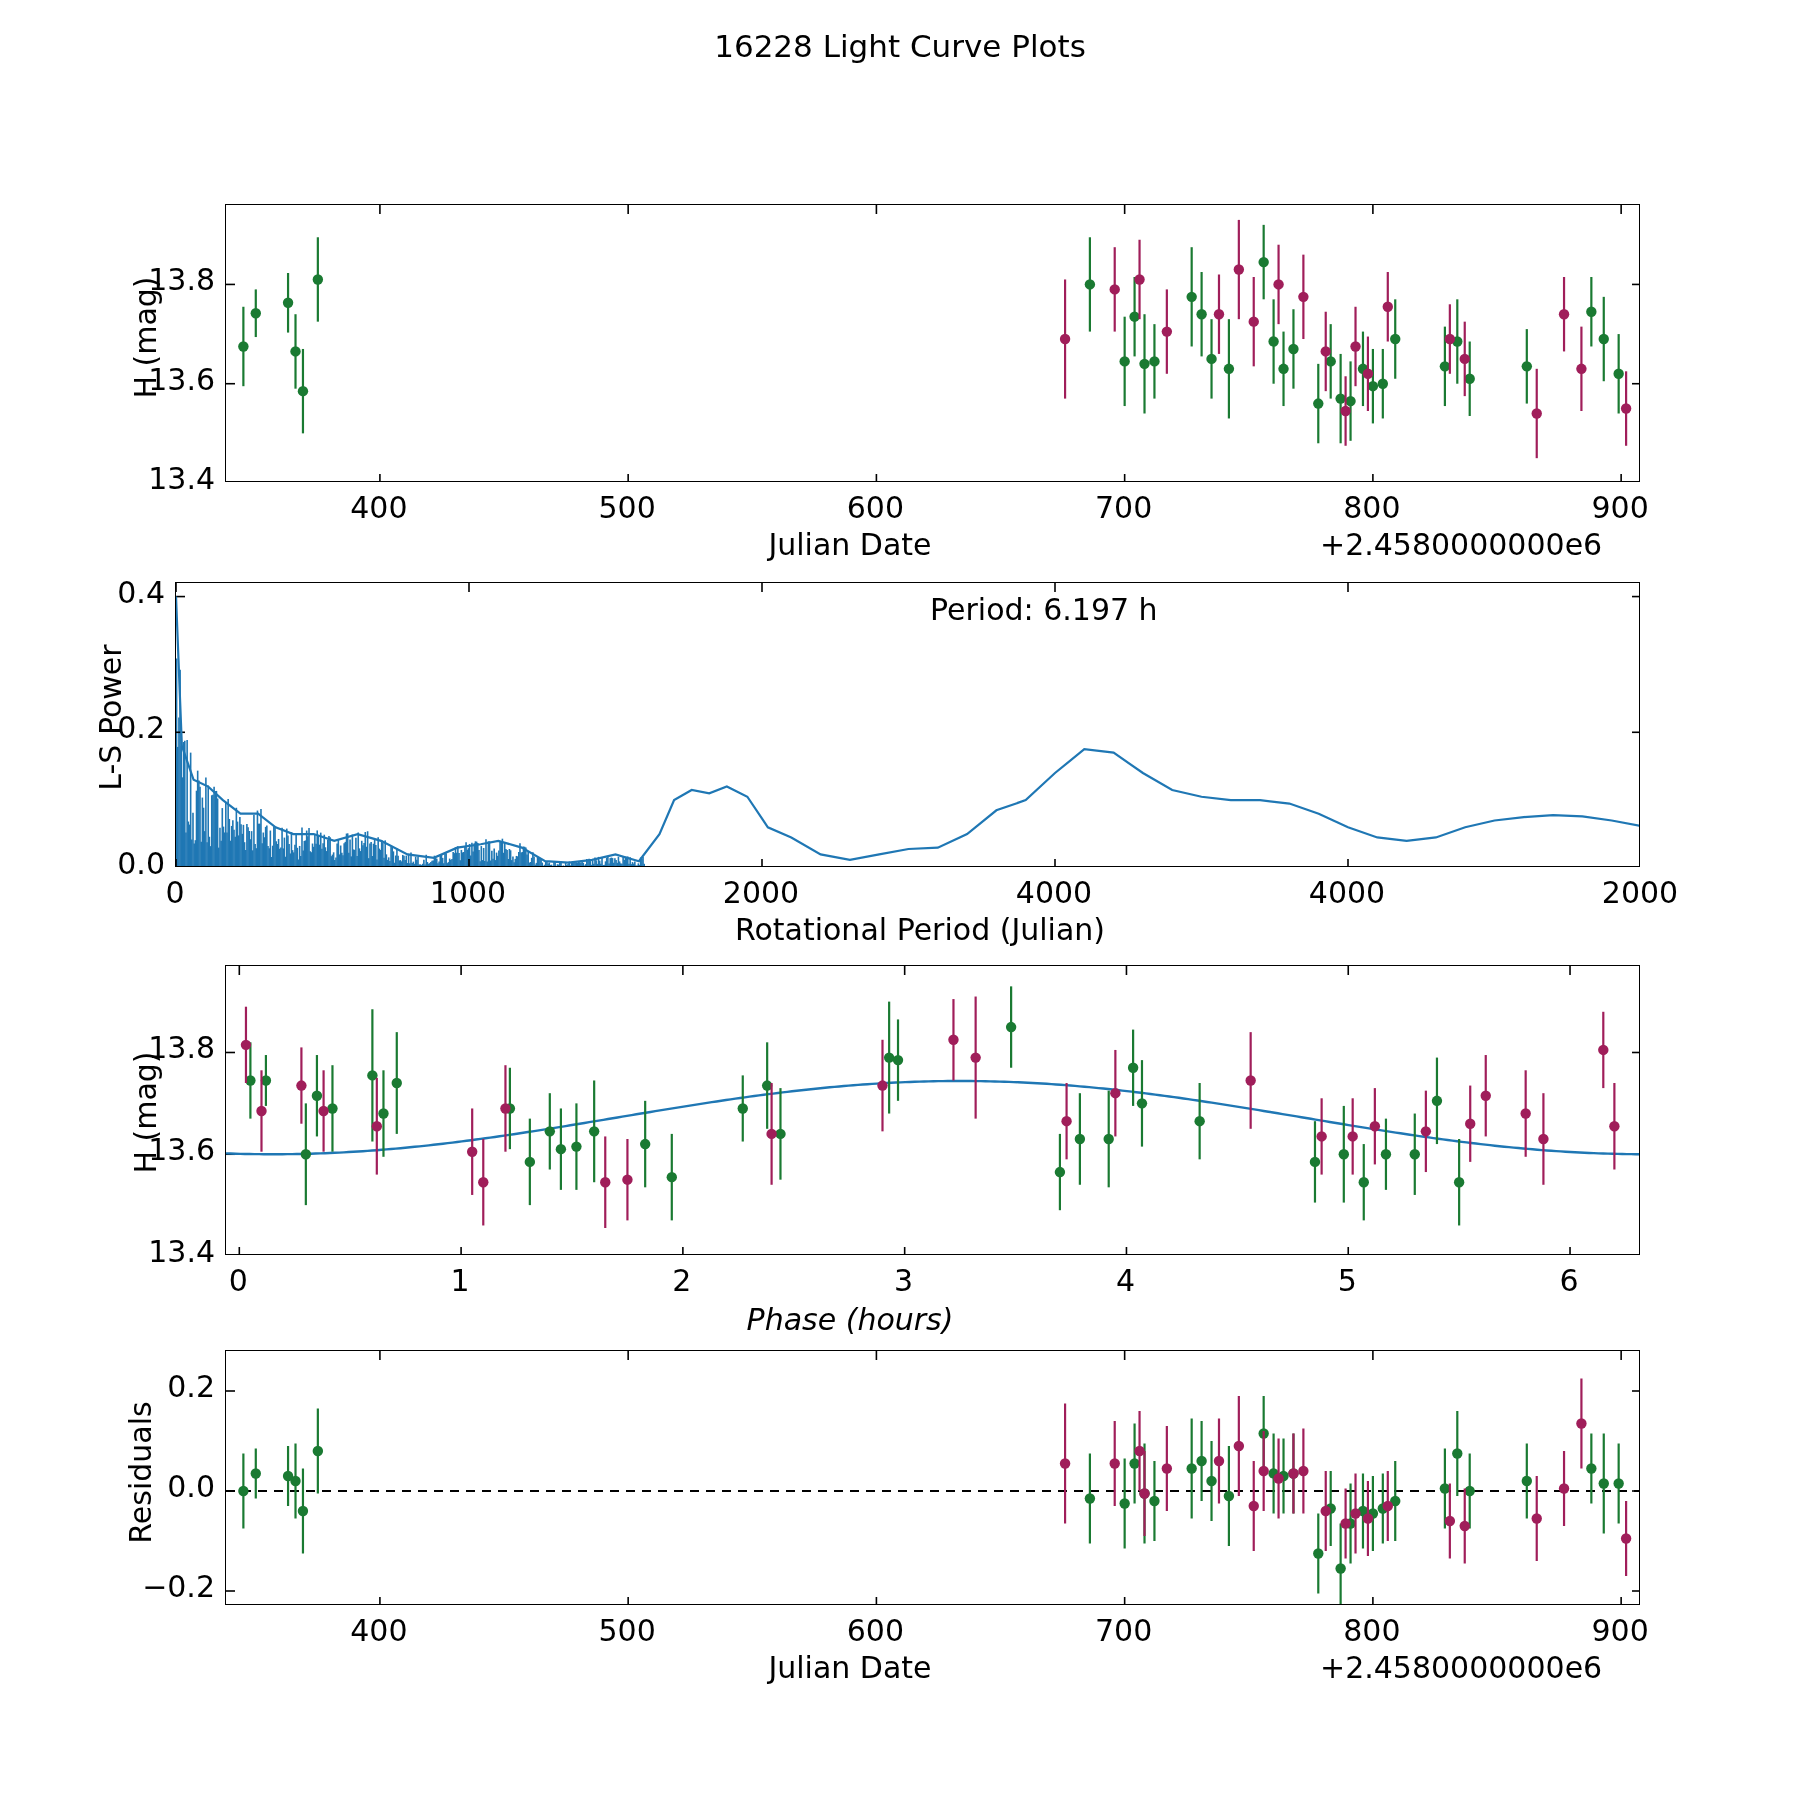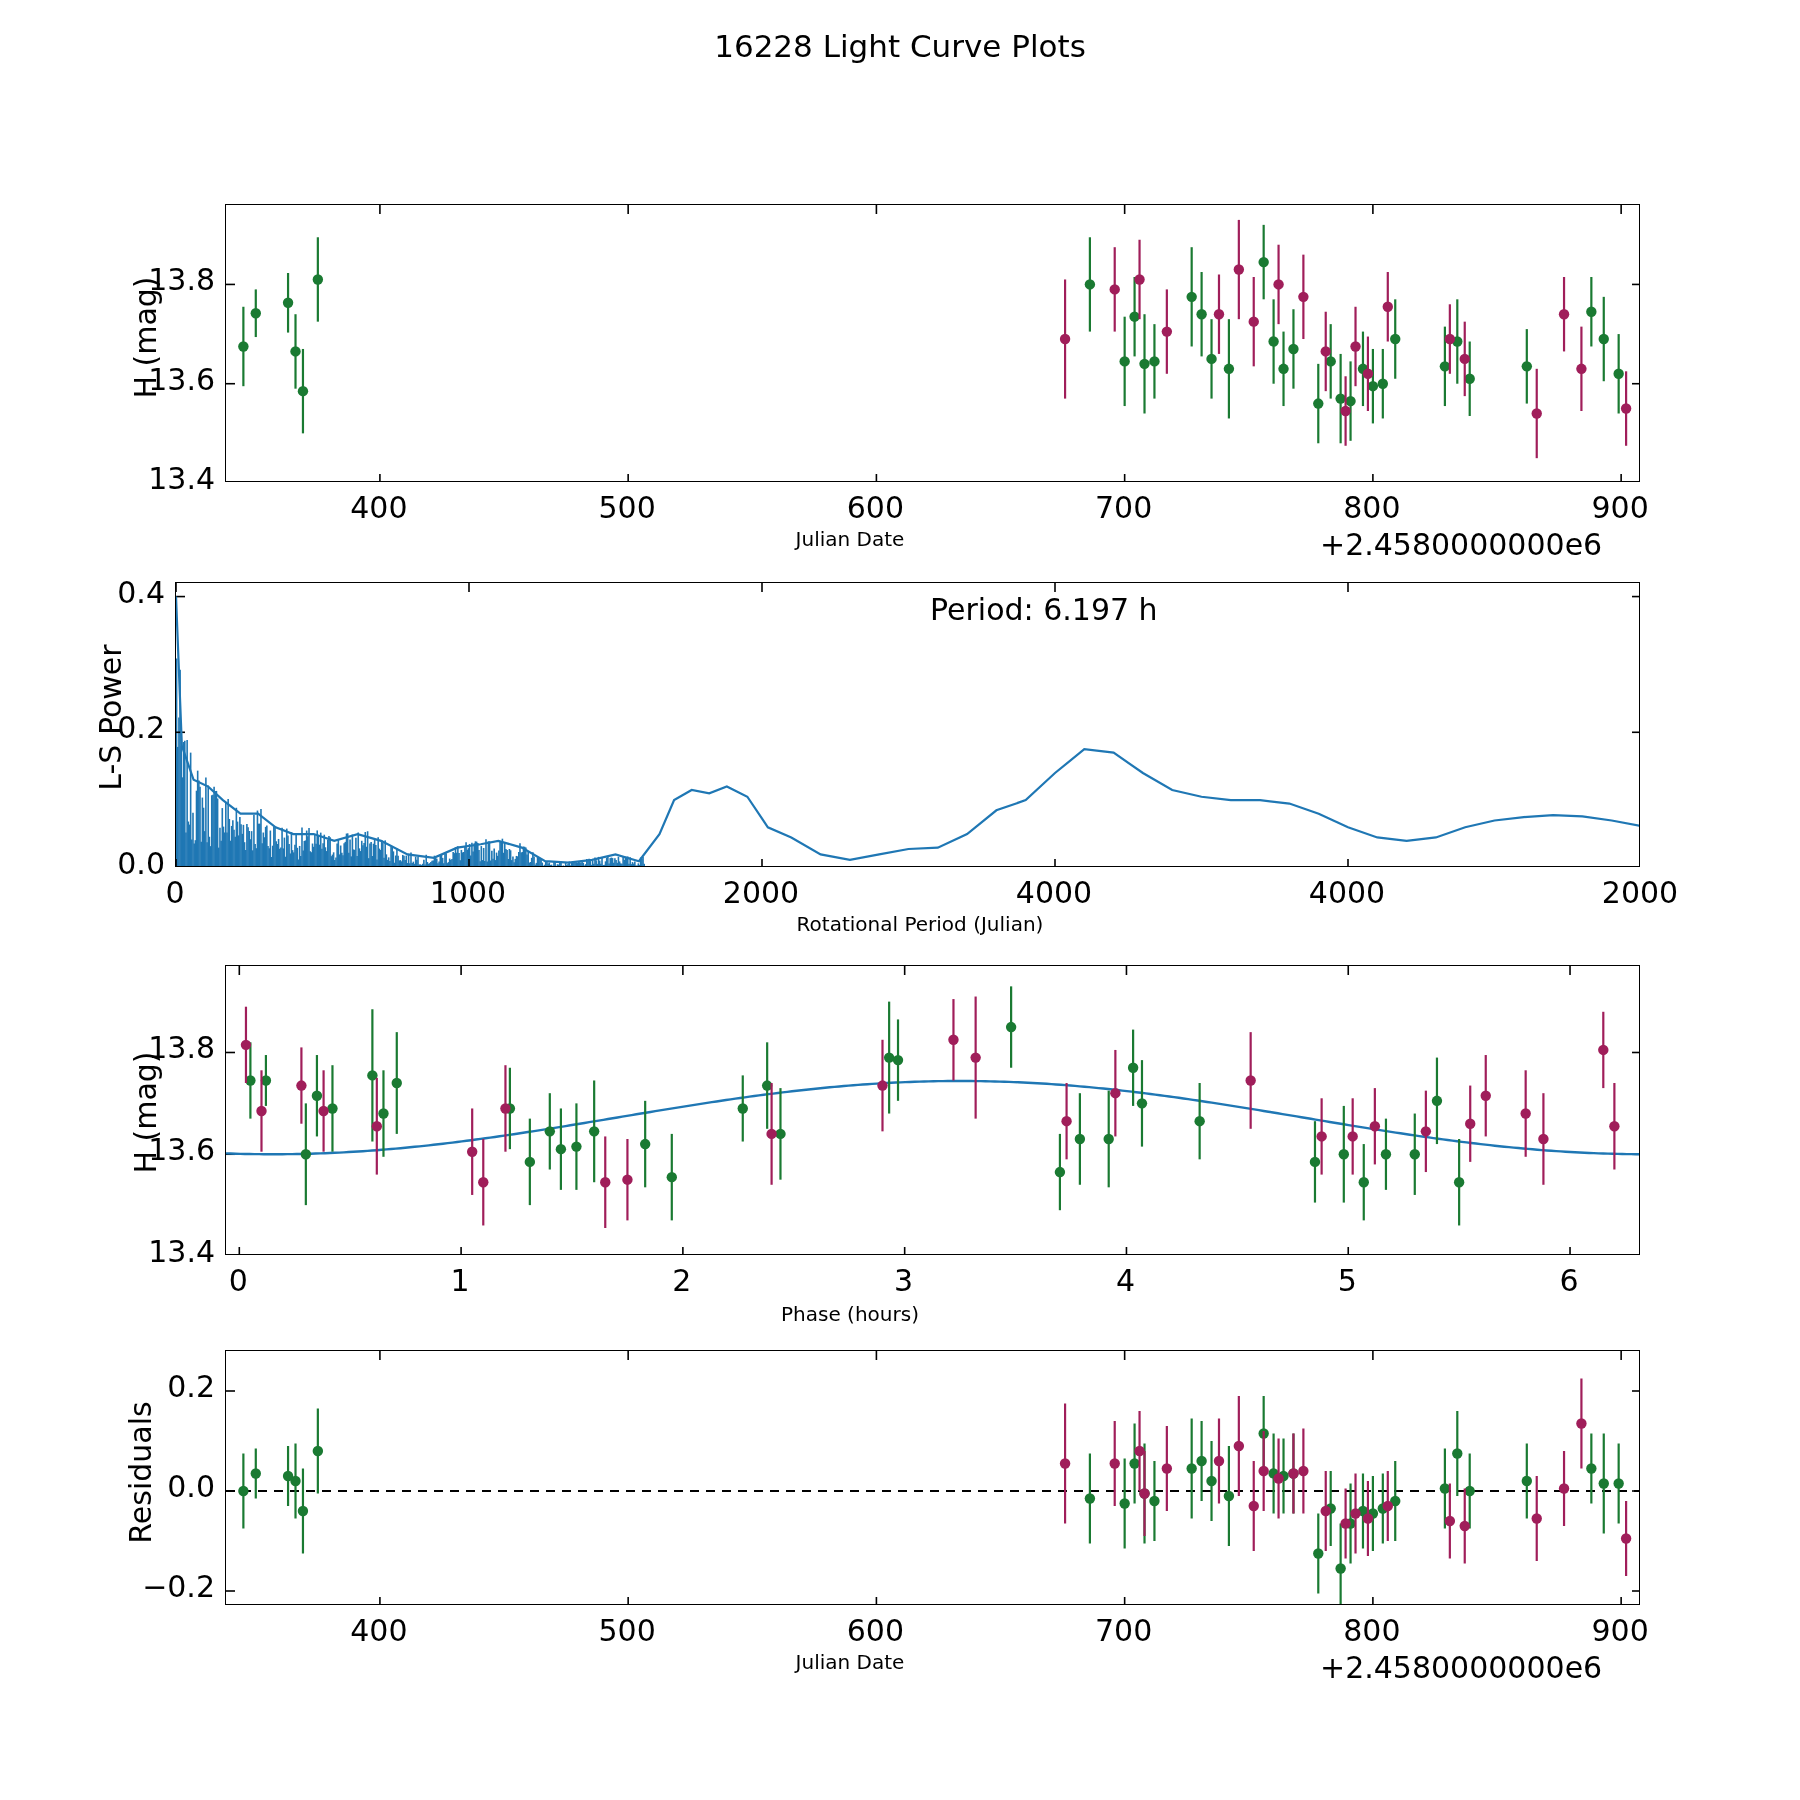--- a/index.html
+++ b/index.html
@@ -52,7 +52,7 @@
   }
   .xlabel {
     position: absolute;
-    font-size: 20px;
+    font-size: 30px;
     text-align: center;
     white-space: nowrap;
   }

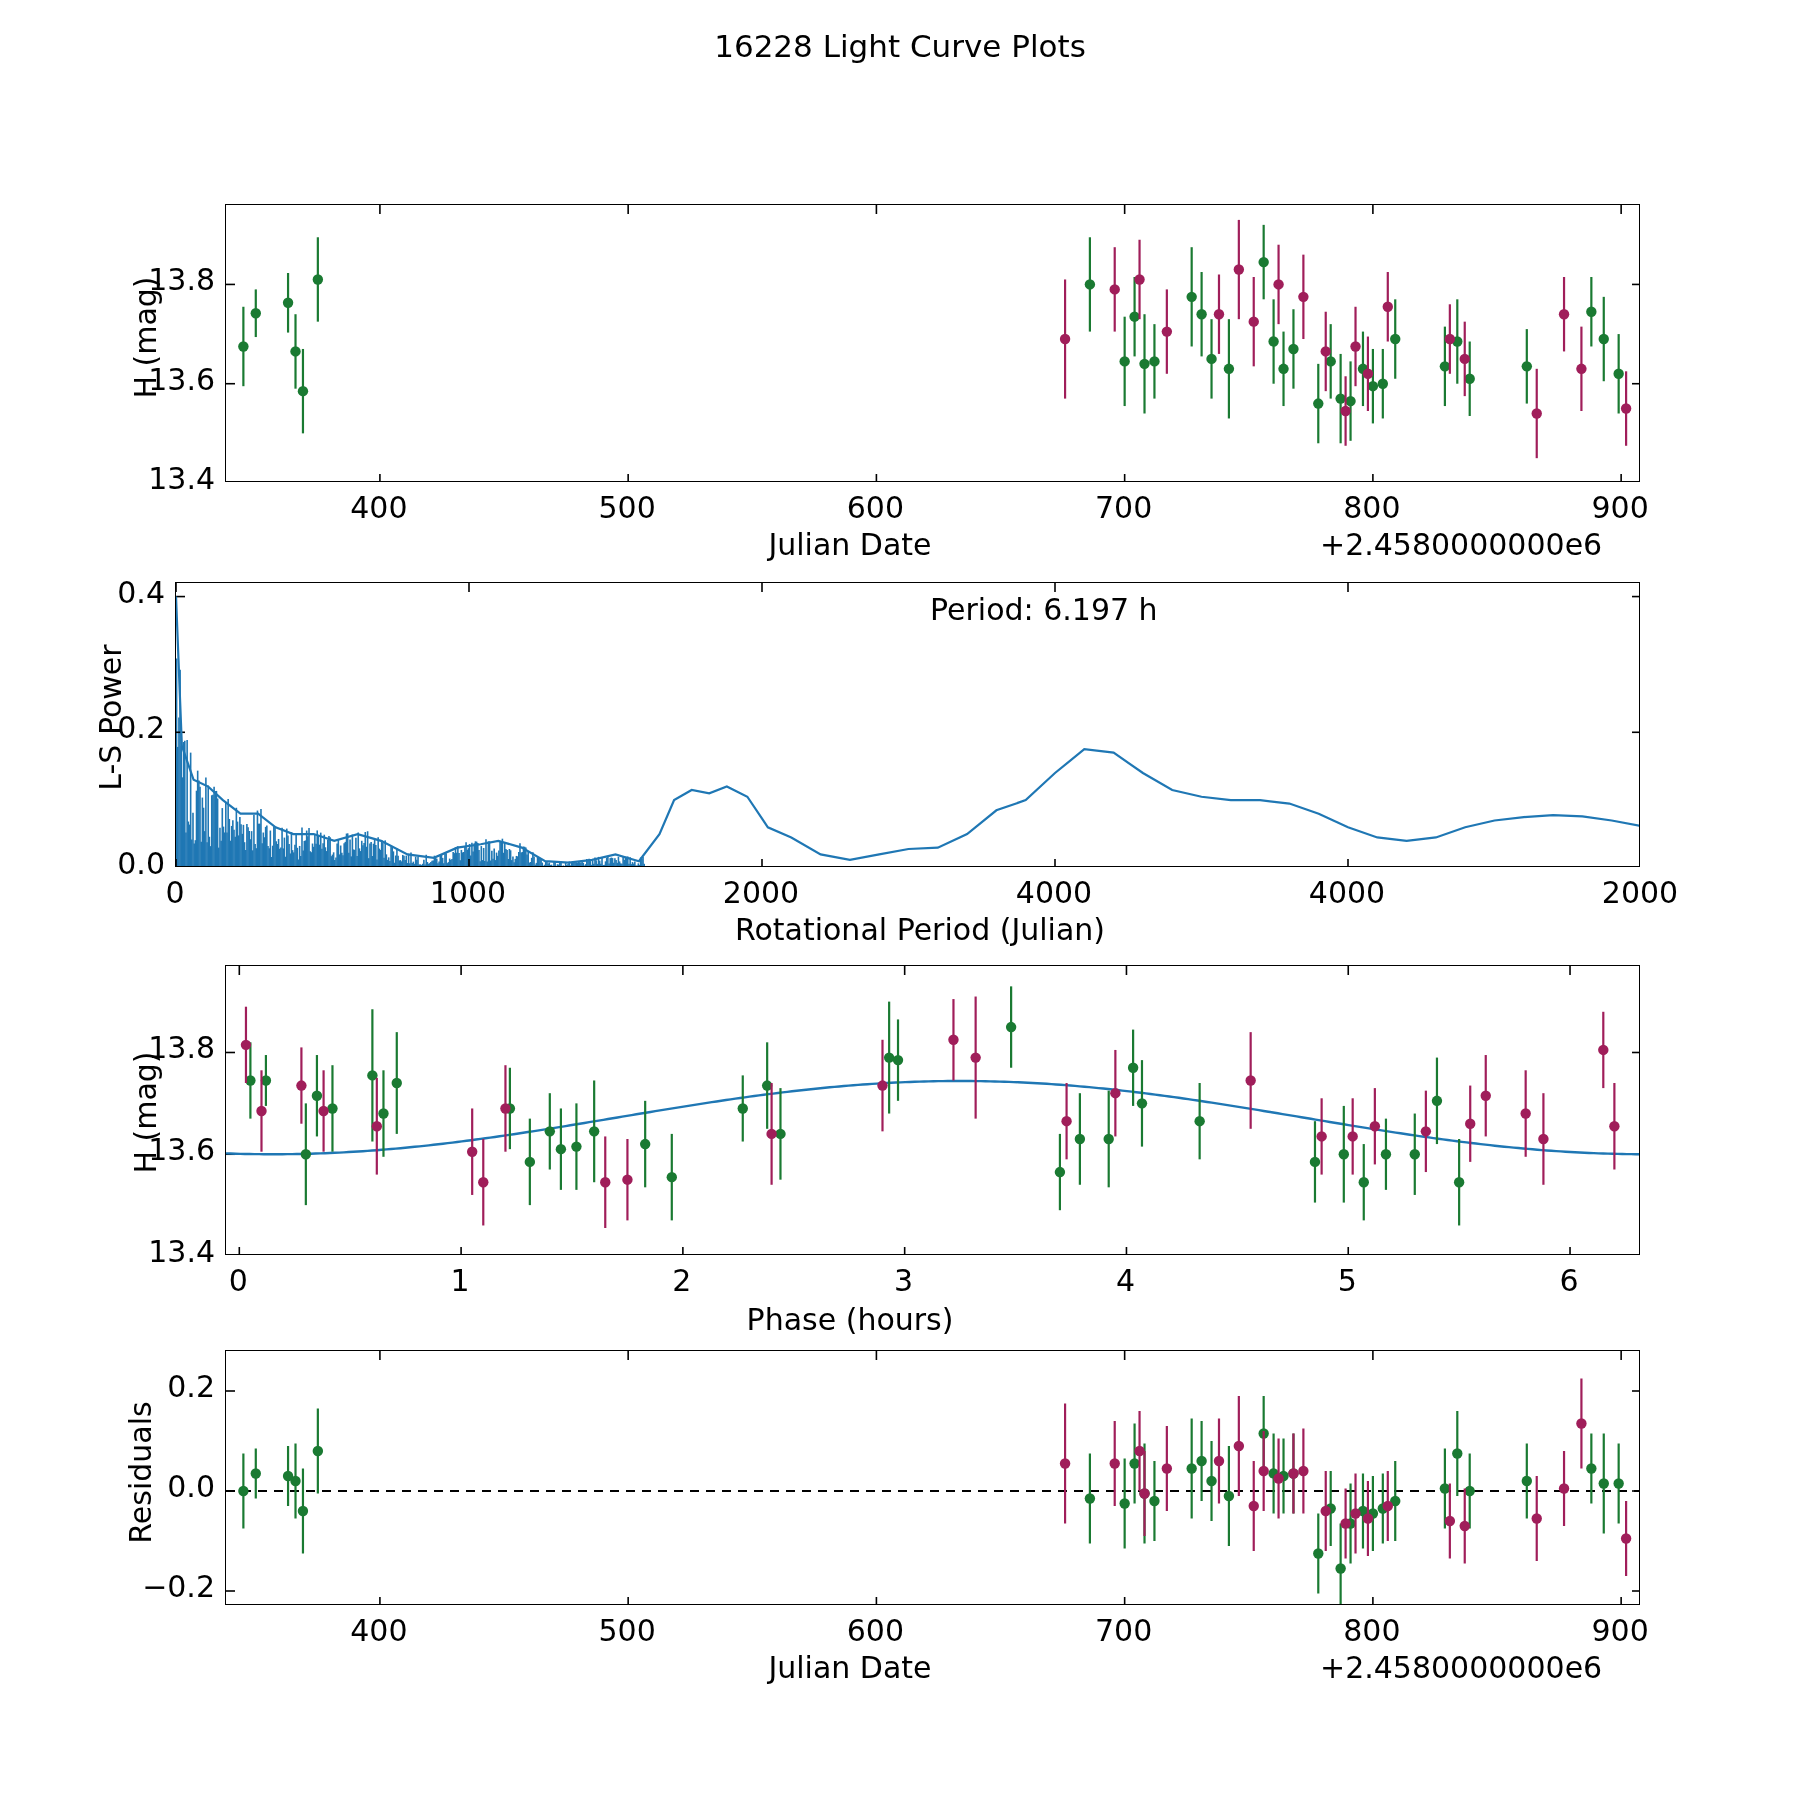--- a/index.html
+++ b/index.html
@@ -804,7 +804,7 @@
         </svg>
     </div>
     <div class="ylabel" id="ax3-ylabel" style="left: 55px; top: 1095px; width: 180px; transform: rotate(-90deg);">H (mag)</div>
-    <div class="xlabel" id="ax3-xlabel" style="left: 700px; top: 1302px; width: 300px;">Phase (hours)</div>
+    <div class="xlabel" id="ax3-xlabel" style="left: 700px; top: 1302px; width: 300px; font-style: italic;">Phase (hours)</div>
   </div>
 
   <div class="panel">

